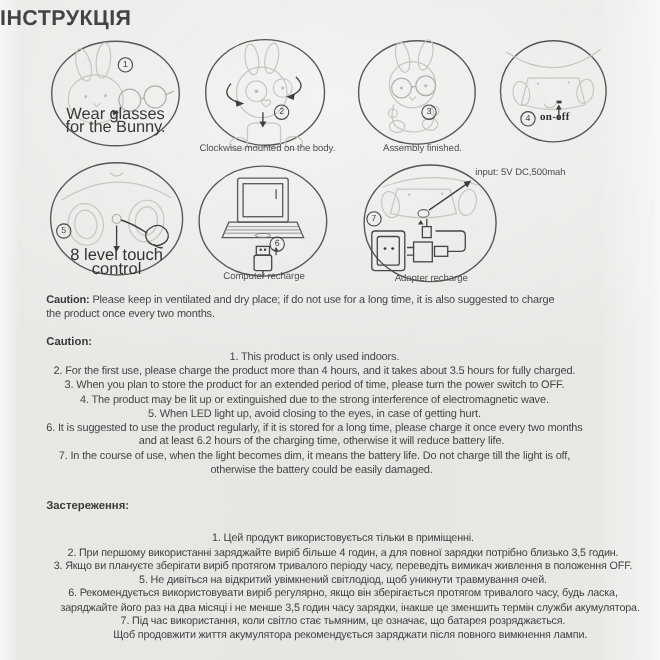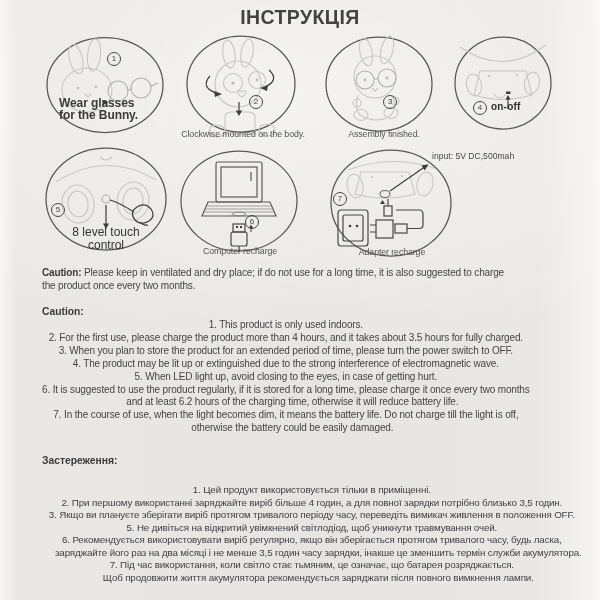--- a/index.html
+++ b/index.html
@@ -15,7 +15,7 @@
       #e8e6e3;
   }
   .title{
-    position:absolute;left:0;top:6px;width:600px;text-align:center;
+    position:absolute;left:0;top:6px;width:600px;
     font-size:19.5px;font-weight:700;color:#434343;letter-spacing:.4px;
   }
   .fig{position:absolute;}

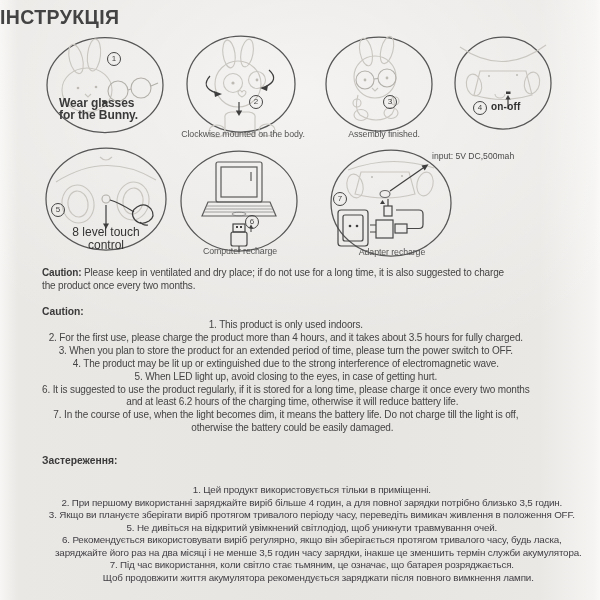--- a/index.html
+++ b/index.html
@@ -31,8 +31,8 @@
     font-size:8px;line-height:12px;text-align:center;color:#454545;background:transparent;
   }
   .incap{
-    position:absolute;text-align:left;white-space:pre-line;
-    font-size:12px;line-height:11.5px;font-weight:700;color:#3a3a3a;letter-spacing:-.1px;
+    position:absolute;text-align:center;white-space:pre-line;
+    font-size:15px;line-height:11.5px;font-weight:400;color:#3a3a3a;letter-spacing:-.1px;
   }
   .c5lab{
     position:absolute;left:12px;top:80px;width:100px;text-align:center;white-space:pre-line;

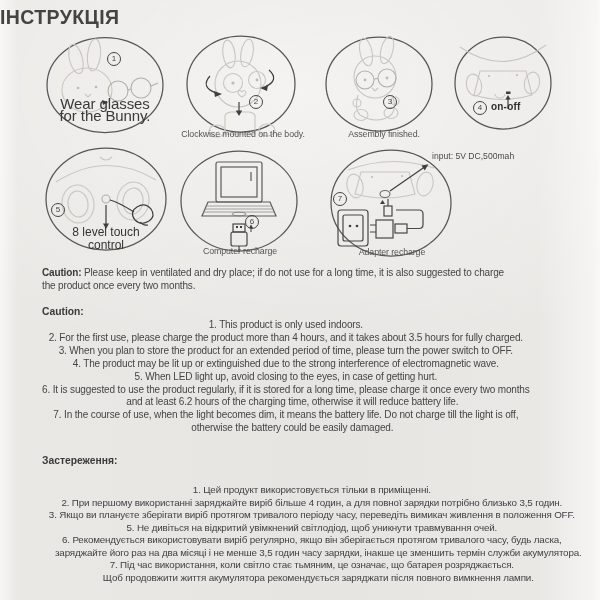--- a/index.html
+++ b/index.html
@@ -38,7 +38,7 @@
     position:absolute;left:12px;top:80px;width:100px;text-align:center;white-space:pre-line;
     font-size:12px;line-height:12.5px;font-weight:500;color:#333;
   }
-  .onoff{position:absolute;left:38px;top:66px;font-size:10px;font-weight:700;color:#2e2e2e;letter-spacing:.2px;}
+  .onoff{position:absolute;left:38px;top:66px;font-size:10px;font-weight:700;color:#2e2e2e;letter-spacing:.2px;font-family:Liberation Serif, serif;}
   .cap{position:absolute;transform:translateX(-50%);white-space:nowrap;
        font-size:8.8px;color:#535353;letter-spacing:-.1px;}
   .note{position:absolute;left:432px;top:151px;font-size:8.6px;color:#4a4a4a;}

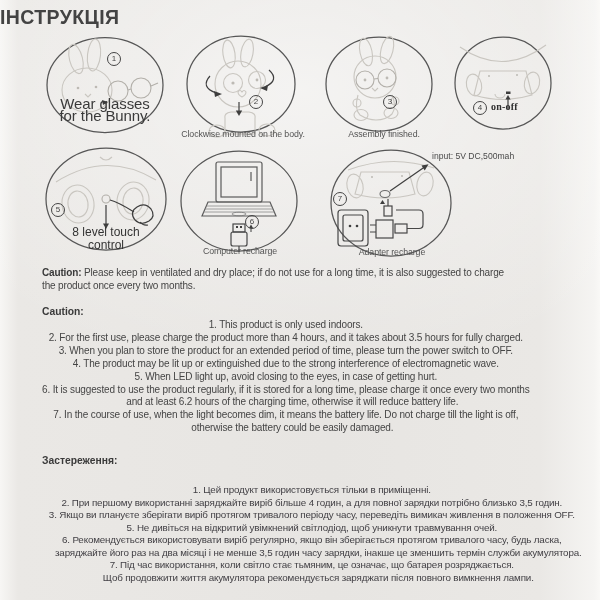--- a/index.html
+++ b/index.html
@@ -36,7 +36,7 @@
   }
   .c5lab{
     position:absolute;left:12px;top:80px;width:100px;text-align:center;white-space:pre-line;
-    font-size:12px;line-height:12.5px;font-weight:500;color:#333;
+    font-size:15px;line-height:12.5px;font-weight:500;color:#333;
   }
   .onoff{position:absolute;left:38px;top:66px;font-size:10px;font-weight:700;color:#2e2e2e;letter-spacing:.2px;font-family:Liberation Serif, serif;}
   .cap{position:absolute;transform:translateX(-50%);white-space:nowrap;

